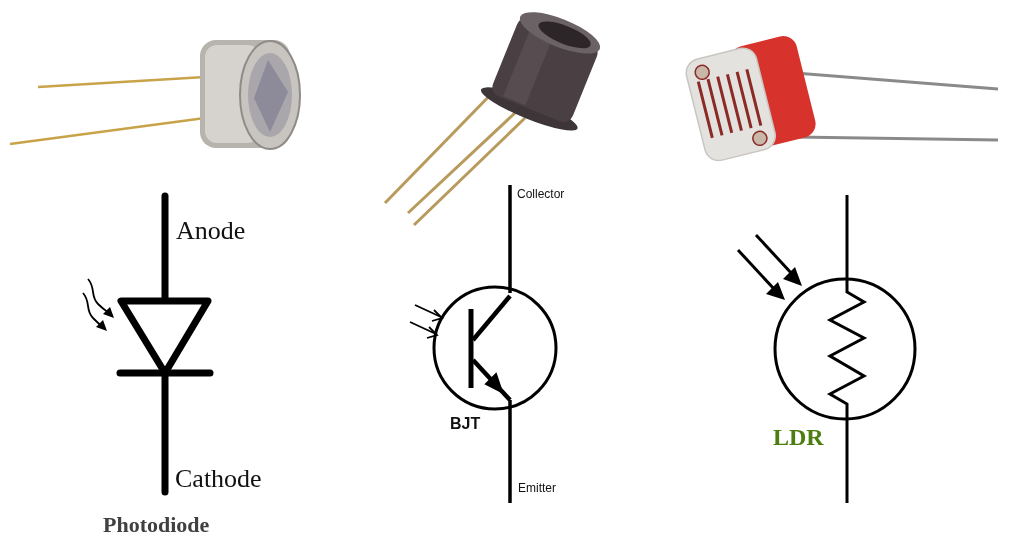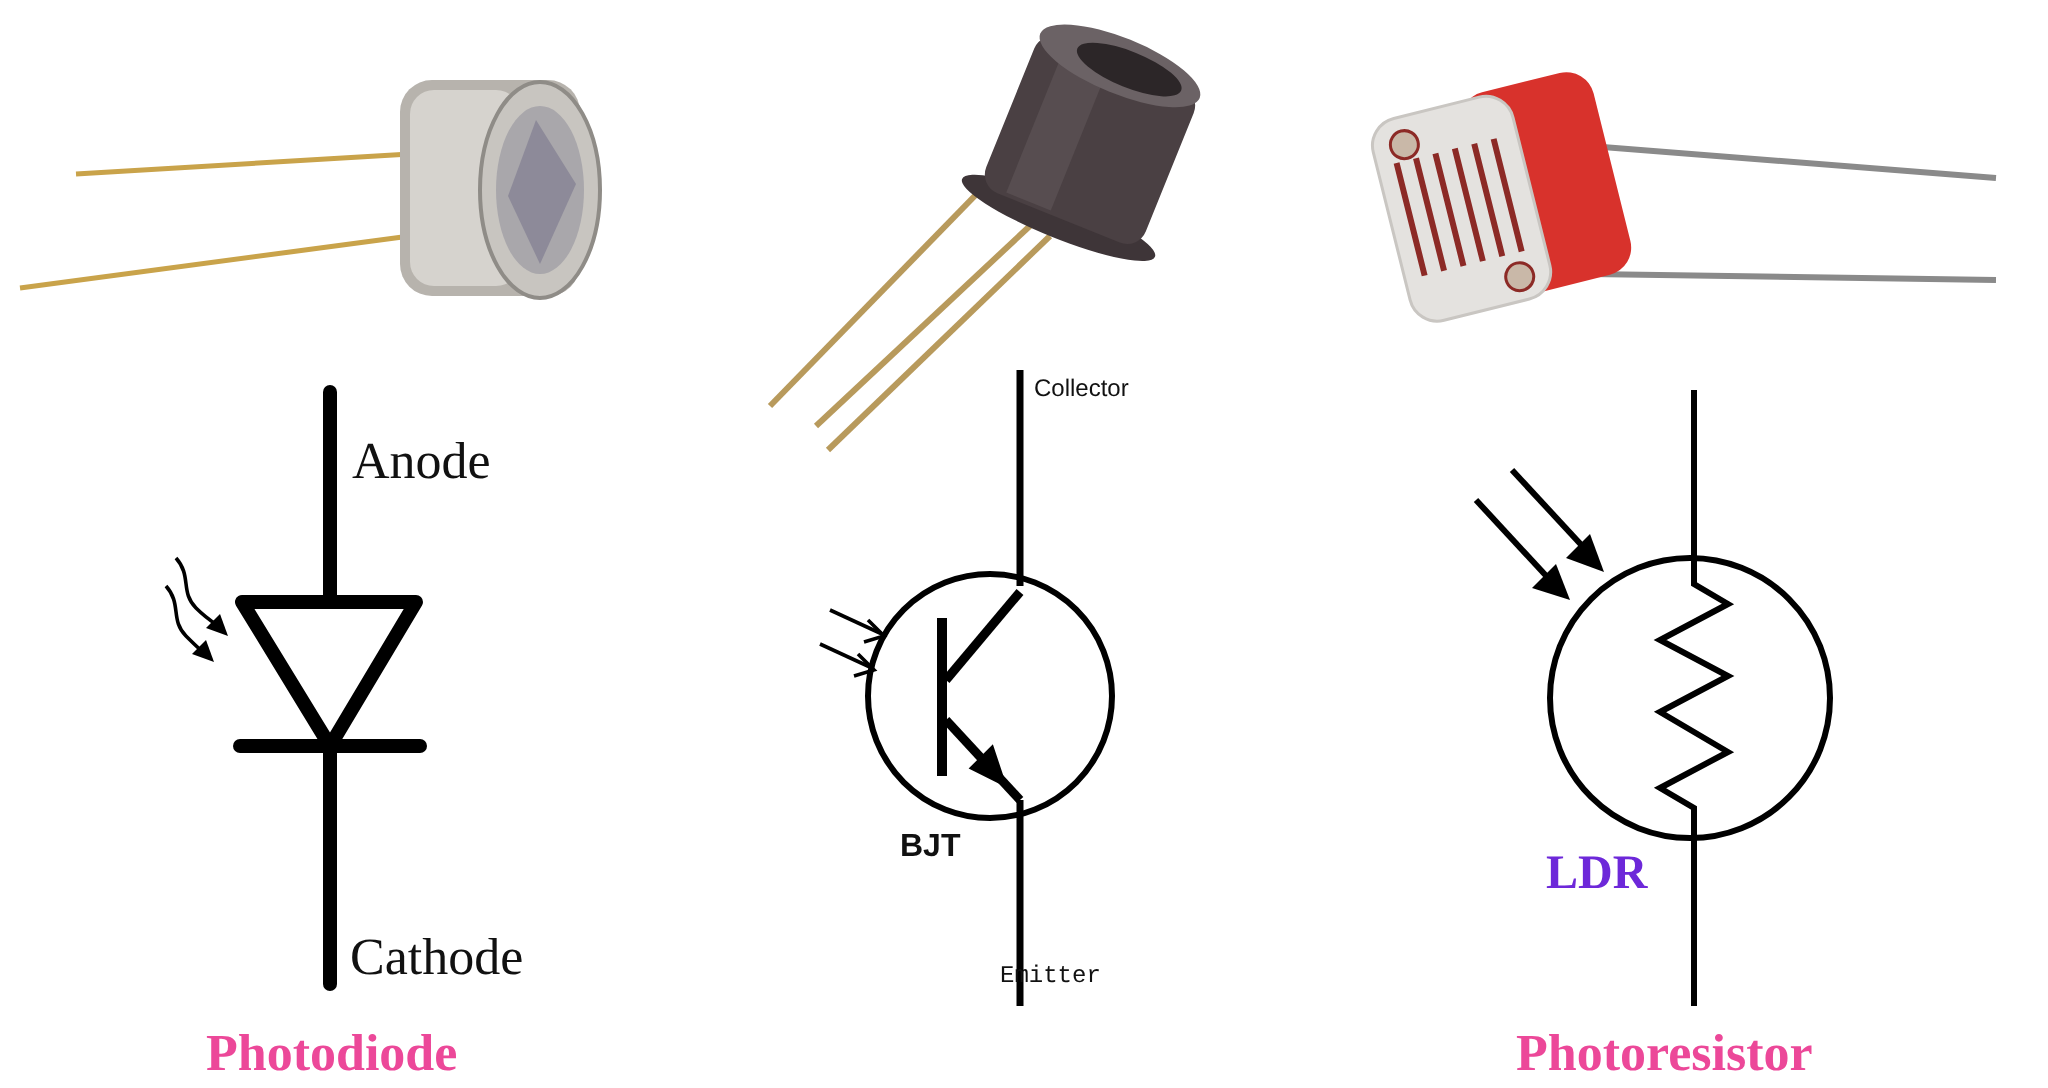--- a/index.html
+++ b/index.html
@@ -10,7 +10,7 @@
   .serif-label{position:absolute;font-family:"Liberation Serif",serif;font-size:26px;color:#111;}
   .sans-label{position:absolute;font-family:"Liberation Sans",sans-serif;font-size:12px;color:#111;}
   .bold-sans{position:absolute;font-family:"Liberation Sans",sans-serif;font-weight:bold;font-size:16px;color:#111;}
-  .bold-serif{position:absolute;font-family:"Liberation Serif",serif;font-weight:bold;font-size:24px;color:#6d28d9;}
+  .bold-serif{position:absolute;font-family:"Liberation Serif",serif;font-weight:bold;font-size:24px;color:#4d7c0f;}
 </style>
 </head>
 <body>

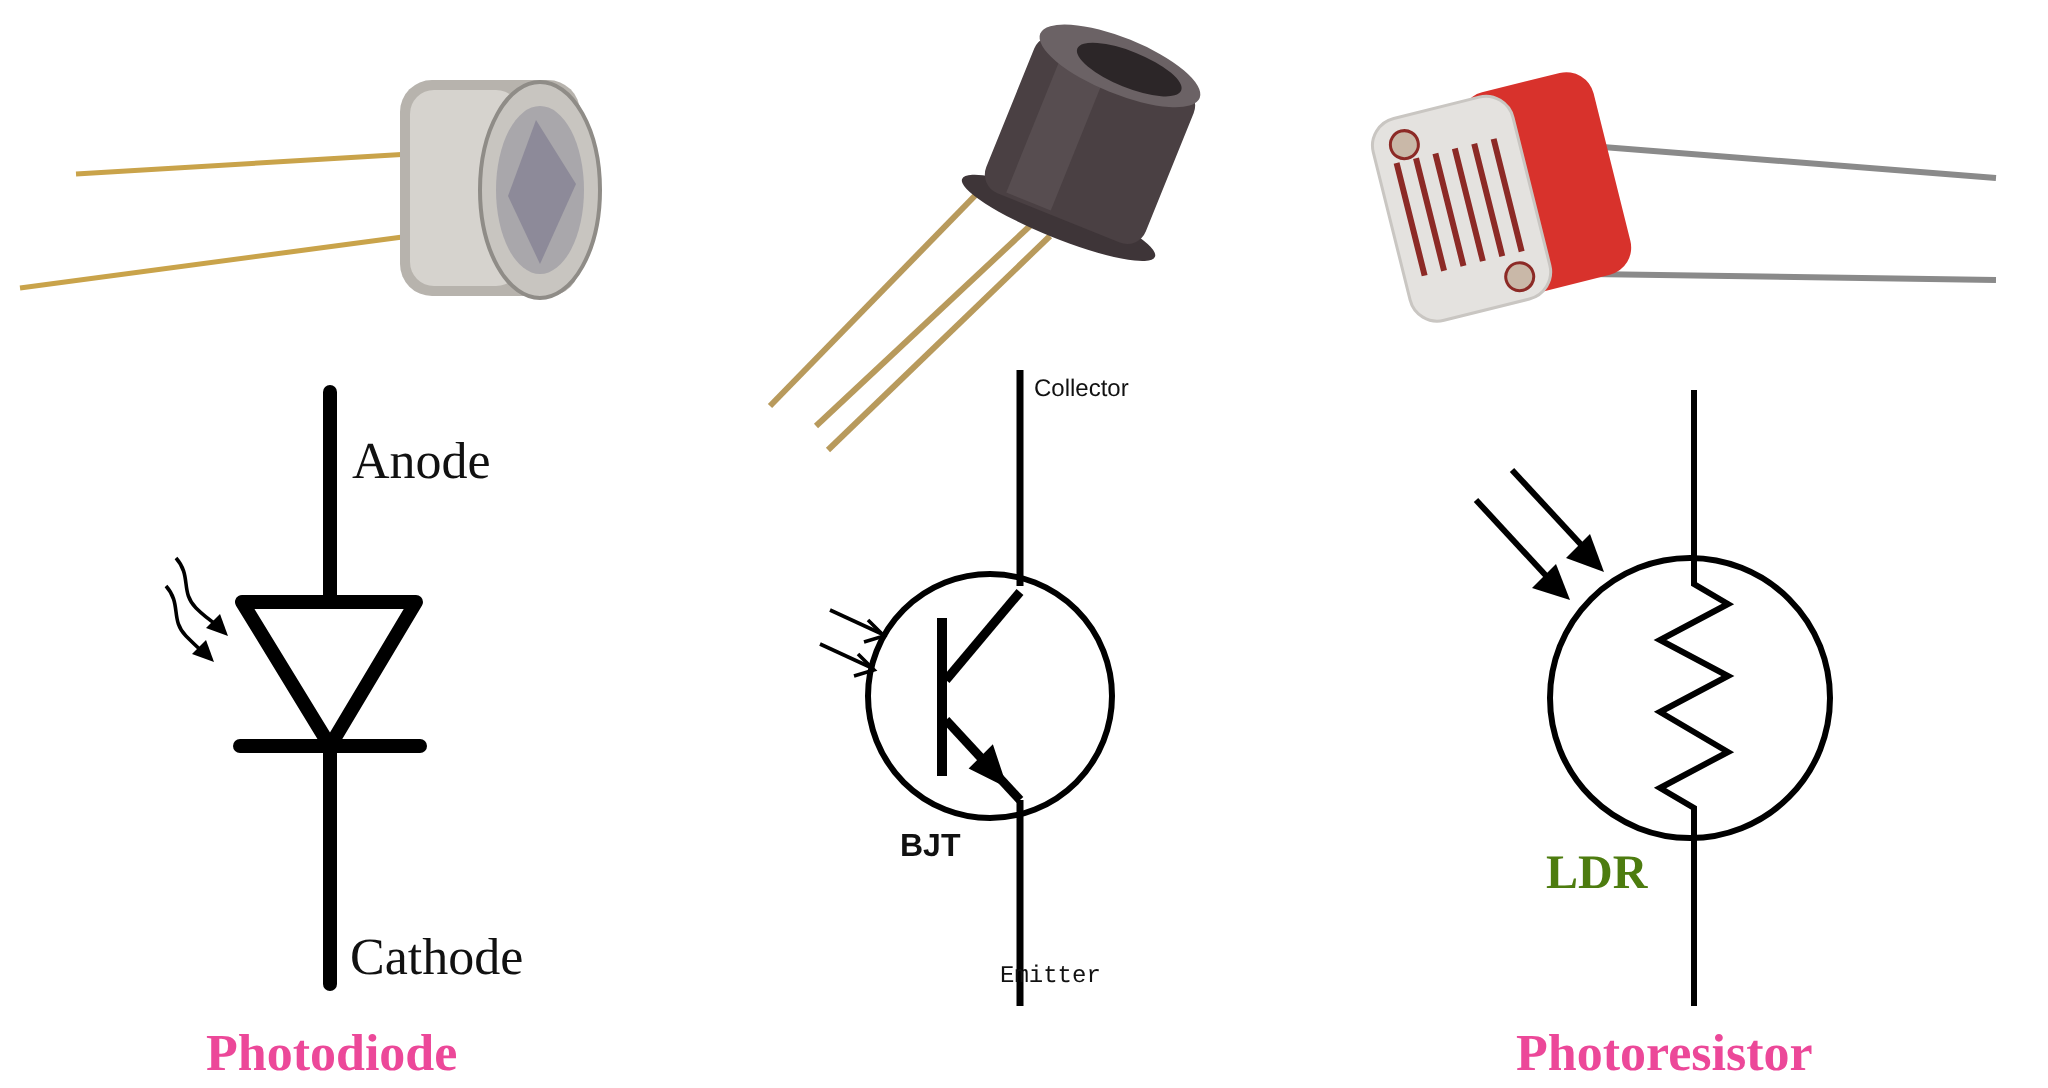--- a/index.html
+++ b/index.html
@@ -78,7 +78,7 @@
     </g>
   </svg>
   <div class="sans-label" style="left:177px;top:187px;">Collector</div>
-  <div class="sans-label" style="left:160px;top:481px;font-family:Liberation Mono, monospace;">Emitter</div>
+  <div class="sans-label" style="left:178px;top:481px;">Emitter</div>
   <div class="bold-sans" style="left:110px;top:415px;">BJT</div>
 </div>
 

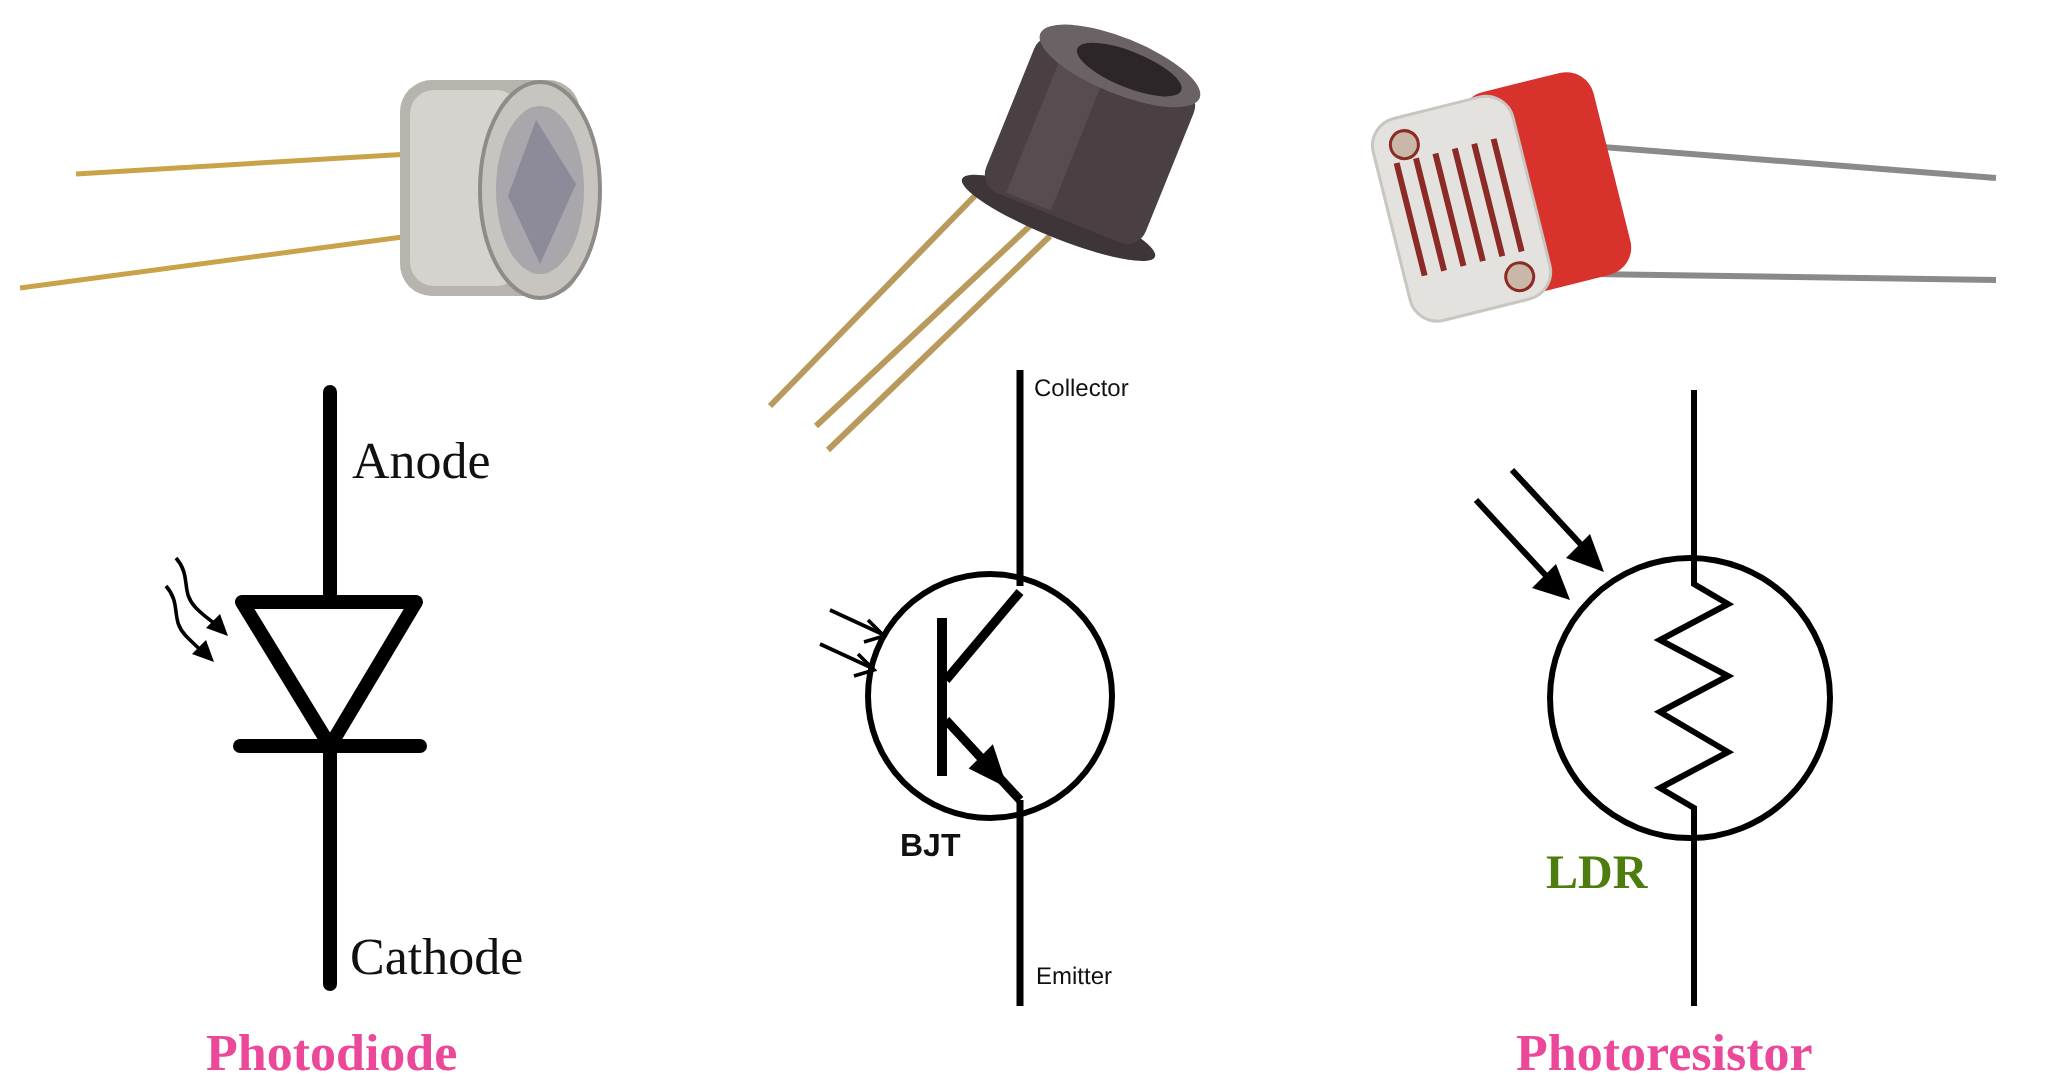--- a/index.html
+++ b/index.html
@@ -6,7 +6,7 @@
   body{width:1024px;height:544px;position:relative;overflow:hidden;font-family:"Liberation Sans",sans-serif;}
   .panel{position:absolute;top:0;height:544px;}
   svg{position:absolute;left:0;top:0;}
-  .caption{position:absolute;top:512px;font-family:"Liberation Serif",serif;font-weight:bold;font-size:26px;color:#ec4899;white-space:nowrap;}
+  .caption{position:absolute;top:512px;font-family:"Liberation Serif",serif;font-weight:bold;font-size:22px;color:#404040;white-space:nowrap;}
   .serif-label{position:absolute;font-family:"Liberation Serif",serif;font-size:26px;color:#111;}
   .sans-label{position:absolute;font-family:"Liberation Sans",sans-serif;font-size:12px;color:#111;}
   .bold-sans{position:absolute;font-family:"Liberation Sans",sans-serif;font-weight:bold;font-size:16px;color:#111;}

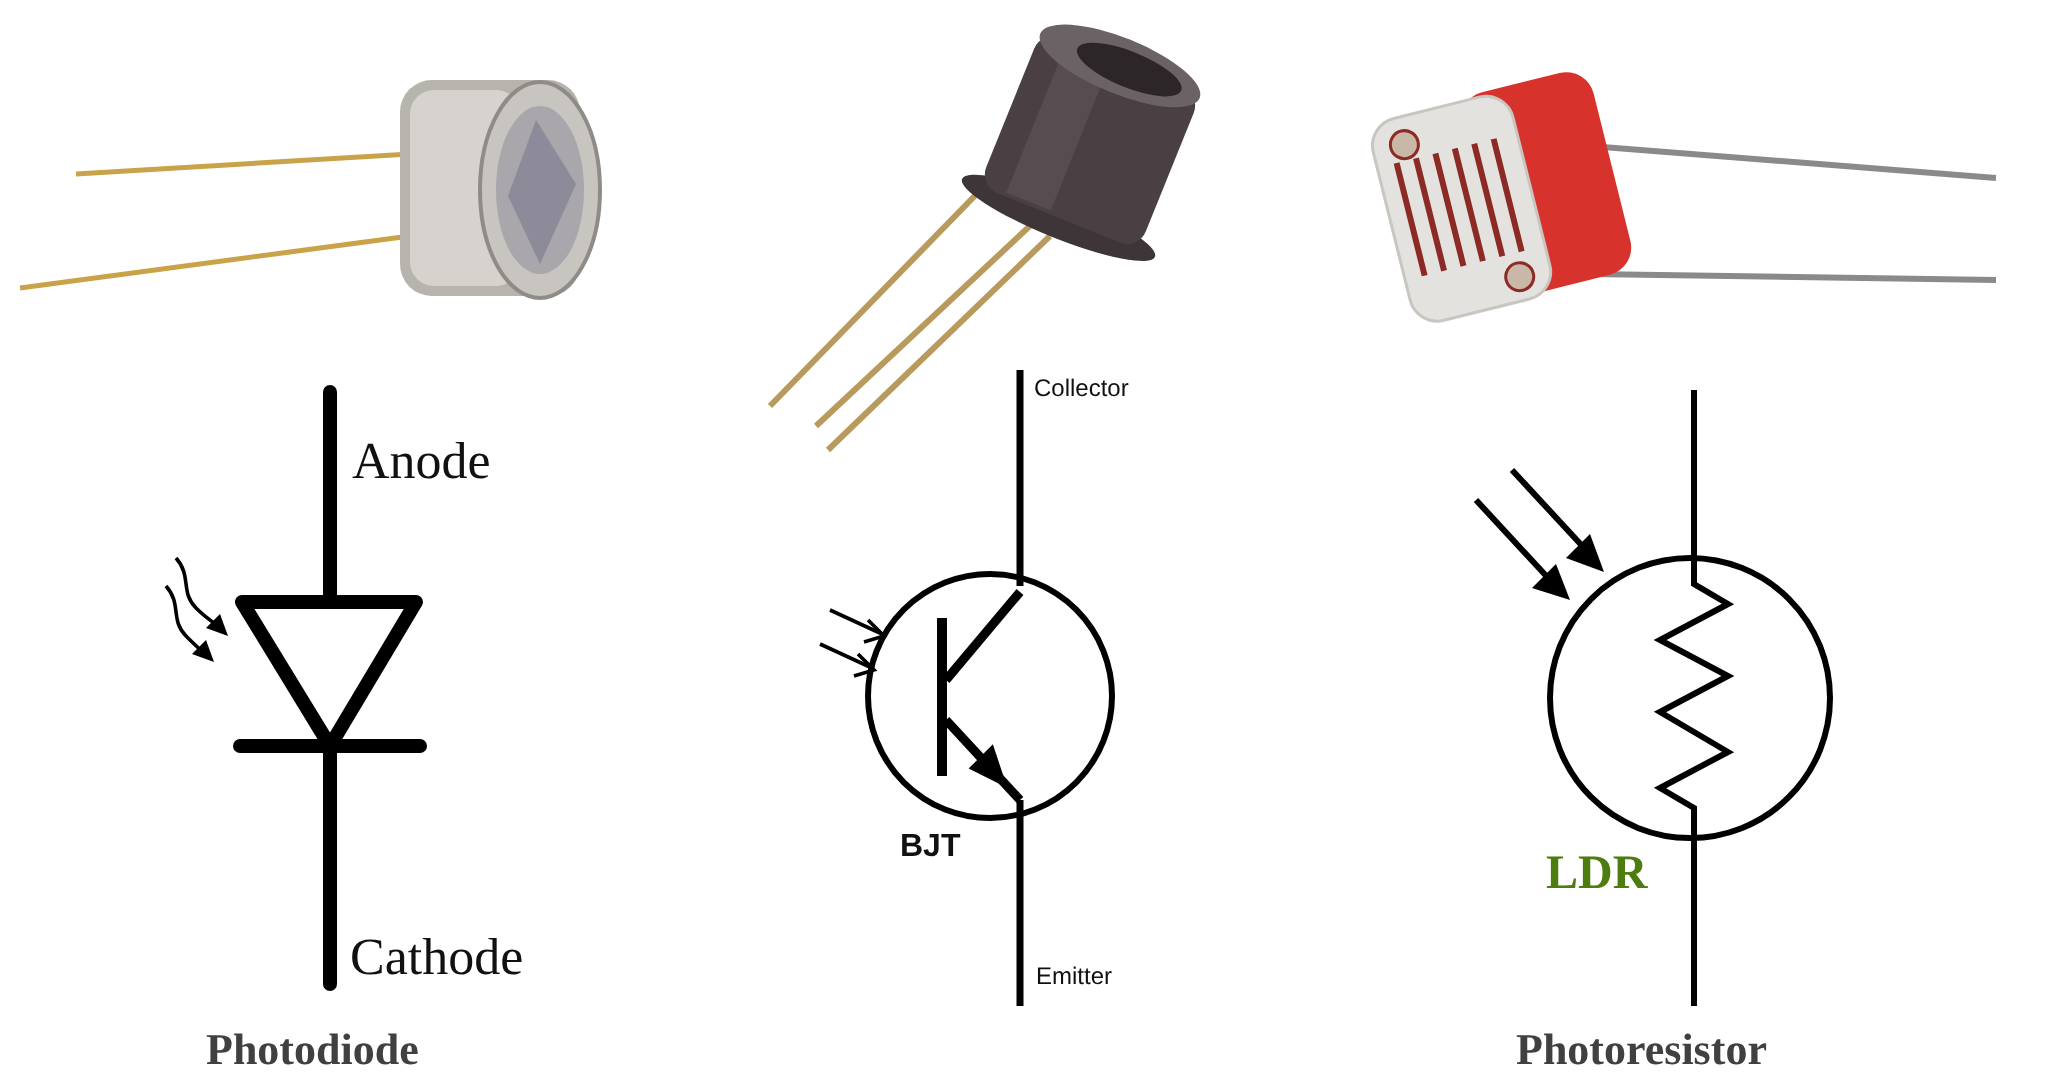--- a/index.html
+++ b/index.html
@@ -109,7 +109,6 @@
     </g>
   </svg>
   <div class="bold-serif" style="left:93px;top:424px;">LDR</div>
-  <div class="caption" style="left:78px;">Photoresistor</div>
 </div>
 
 </body></html>

